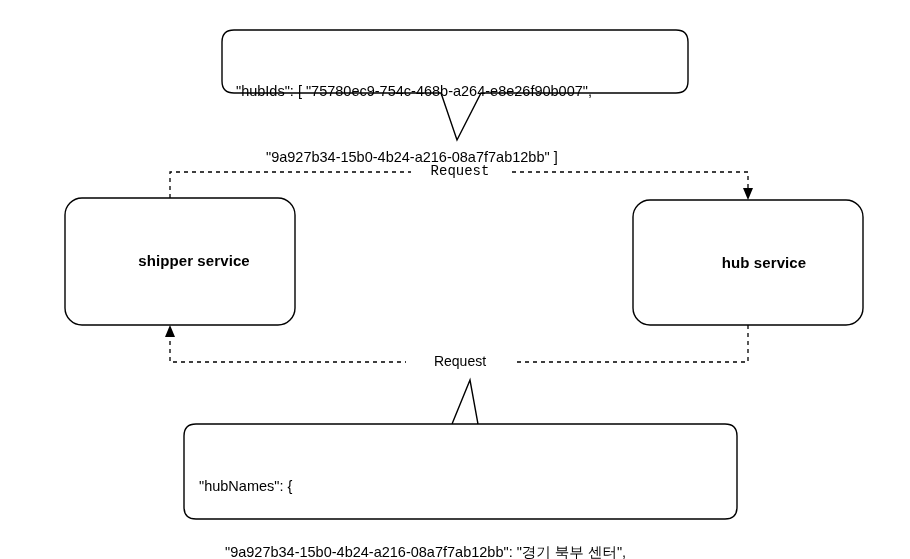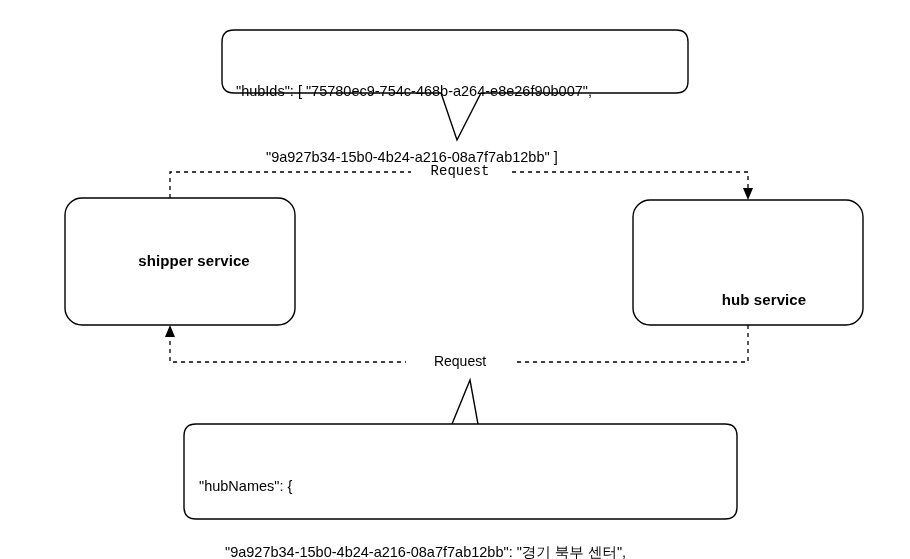--- a/index.html
+++ b/index.html
@@ -67,7 +67,6 @@
     left: 633px;
     top: 254px;
     width: 262px;
-    margin-top: 37px;
   }
   .edge-label {
     font-size: 14px;

